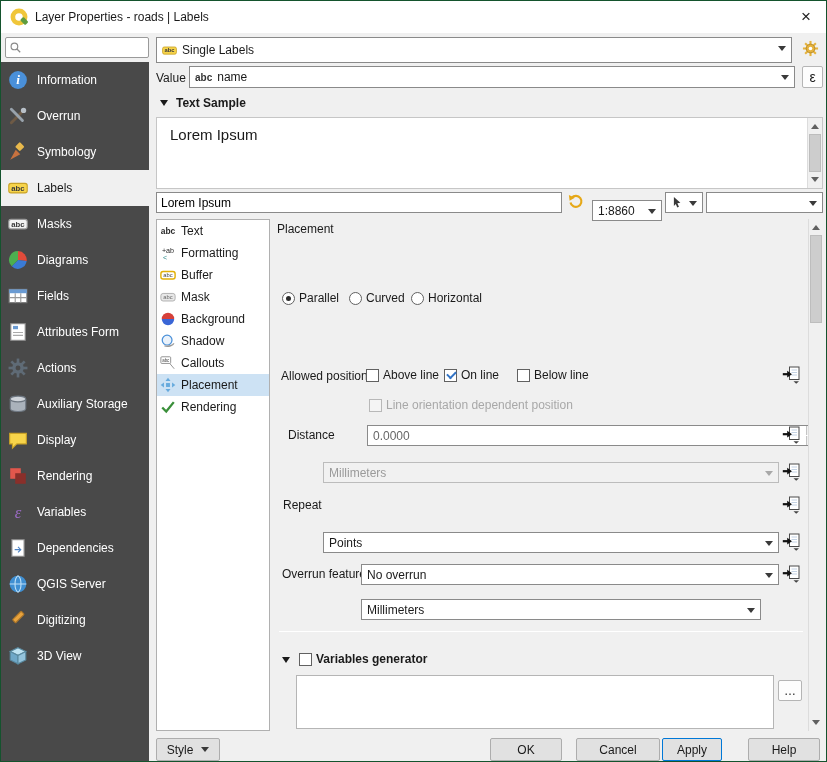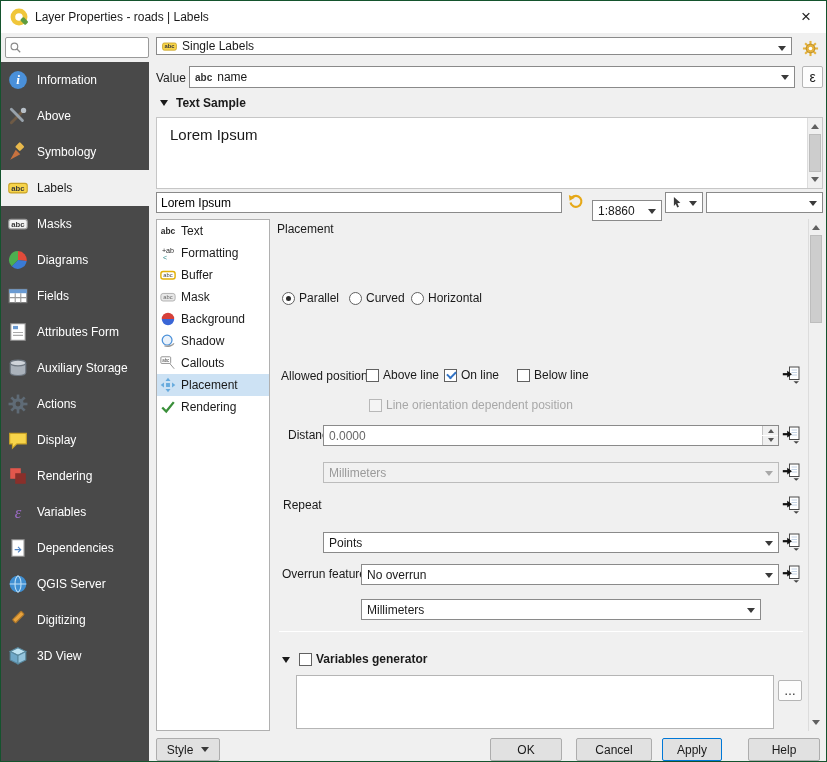--- a/index.html
+++ b/index.html
@@ -247,7 +247,7 @@
       </div>
     </div>
 
-  <div class="combo" style="left:155px;top:36px;width:636px;height:18px">
+  <div class="combo" style="left:155px;top:36px;width:636px;height:26px">
     <span style="display:flex">
         <svg width="15" height="15" viewBox="0 0 18 18" aria-hidden="true">
           <rect x="0.7" y="4.8" width="16.6" height="8.6" rx="2" fill="#f7d44a" stroke="#c9a227"></rect>

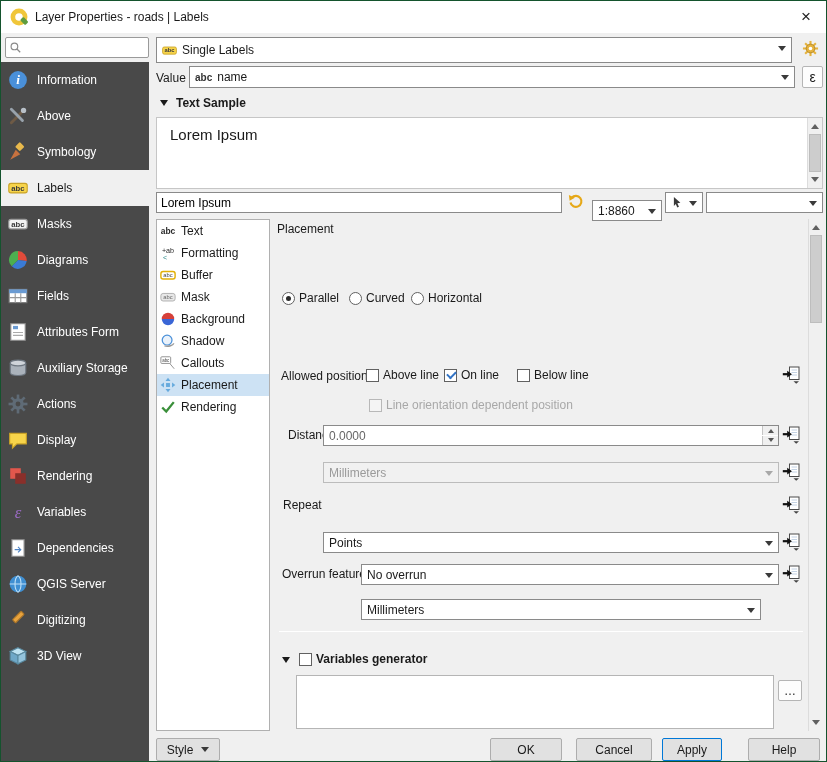--- a/index.html
+++ b/index.html
@@ -100,7 +100,7 @@
             <circle cx="14" cy="4" r="2.4" fill="#b8c0c8"></circle>
           </svg>
         </span>
-        <span class="sb-label">Above</span>
+        <span class="sb-label">Overrun</span>
       </div>
       <div class="sb-item">
         <span class="sb-icon">

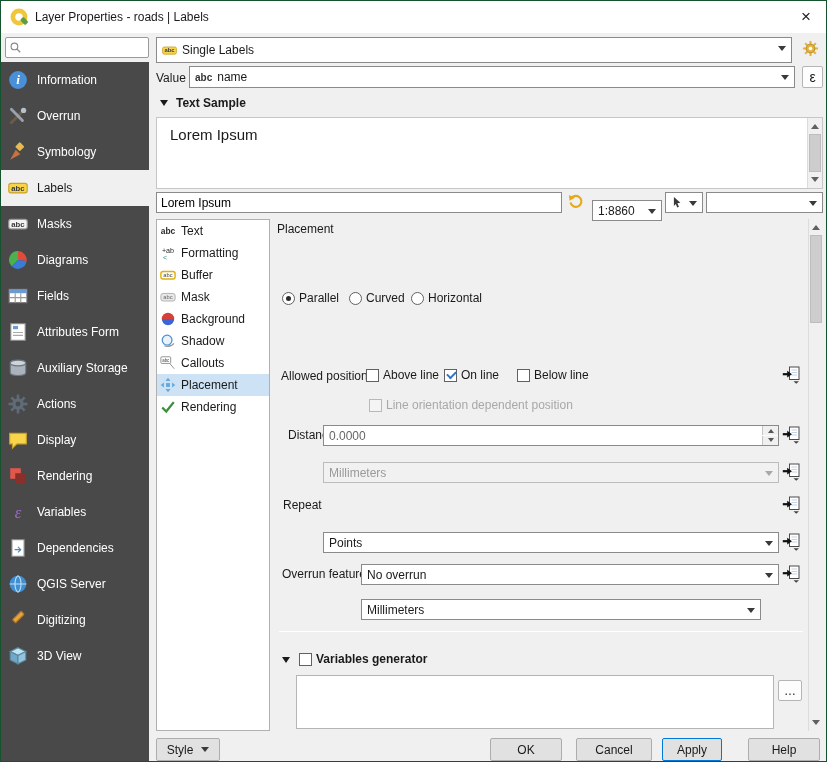--- a/index.html
+++ b/index.html
@@ -162,15 +162,6 @@
       <div class="sb-item">
         <span class="sb-icon">
           <svg width="20" height="20" viewBox="0 0 18 18" aria-hidden="true">
-            <path d="M2 4.5 V13 c0 1.5 3.1 2.7 7 2.7 s7 -1.2 7 -2.7 V4.5" fill="#aab2bb" stroke="#6e7781"></path>
-            <ellipse cx="9" cy="4.5" rx="7" ry="2.6" fill="#cfd4da" stroke="#6e7781"></ellipse>
-          </svg>
-        </span>
-        <span class="sb-label">Auxiliary Storage</span>
-      </div>
-      <div class="sb-item">
-        <span class="sb-icon">
-          <svg width="20" height="20" viewBox="0 0 18 18" aria-hidden="true">
             <g fill="#5f6b76">
               <rect x="7.8" y="0.5" width="2.4" height="17"></rect>
               <rect x="0.5" y="7.8" width="17" height="2.4"></rect>
@@ -182,6 +173,15 @@
           </svg>
         </span>
         <span class="sb-label">Actions</span>
+      </div>
+      <div class="sb-item">
+        <span class="sb-icon">
+          <svg width="20" height="20" viewBox="0 0 18 18" aria-hidden="true">
+            <path d="M2 4.5 V13 c0 1.5 3.1 2.7 7 2.7 s7 -1.2 7 -2.7 V4.5" fill="#aab2bb" stroke="#6e7781"></path>
+            <ellipse cx="9" cy="4.5" rx="7" ry="2.6" fill="#cfd4da" stroke="#6e7781"></ellipse>
+          </svg>
+        </span>
+        <span class="sb-label">Auxiliary Storage</span>
       </div>
       <div class="sb-item">
         <span class="sb-icon">

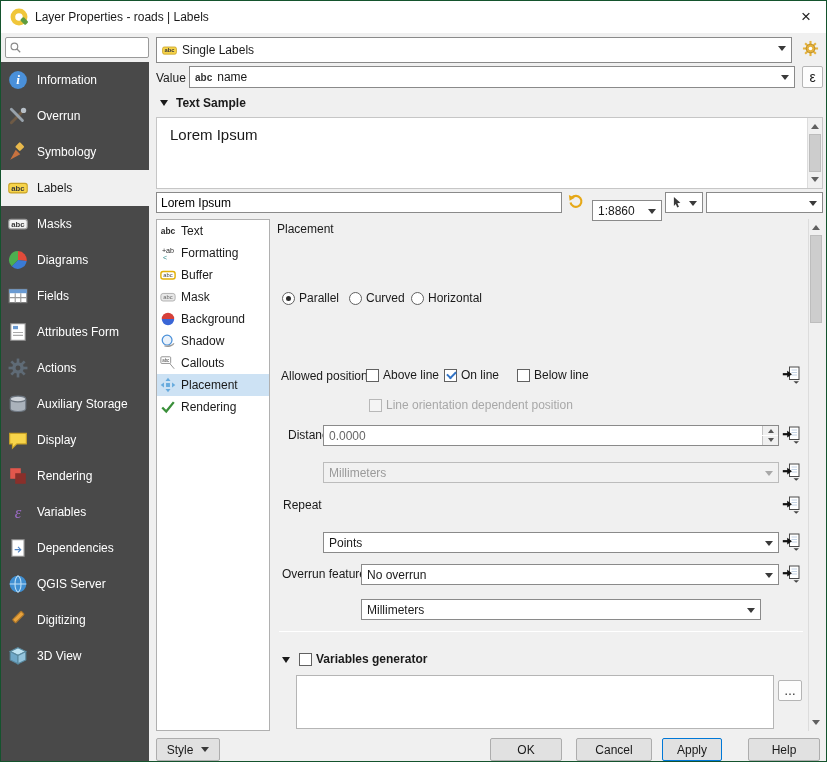--- a/index.html
+++ b/index.html
@@ -41,7 +41,7 @@
   .cb.checked::after { content:""; position:absolute; left:2px; top:1px; width:7px; height:4px; border-left:2px solid #3274c6; border-bottom:2px solid #3274c6; transform:rotate(-45deg); }
   .cb.disabled { border-color:#b8b8b8; background:#f4f4f4; }
   .ovr { position:absolute; width:20px; height:20px; display:flex; align-items:center; justify-content:center; }
-  .spin { position:absolute; height:21px; background:#fff; border:1px solid #8a8a8a; }
+  .spin { position:absolute; height:21px; background:#fff; border:1px solid #8a8a8a;margin-left:44px; }
   .spin .val { position:absolute; left:5px; top:3px; color:#666; }
   .spin-btn { position:absolute; right:0; width:16px; height:9px; background:#f0f0f0; border-left:1px solid #c5c5c5; display:flex; align-items:center; justify-content:center; }
   .spin-btn.up { top:0; } .spin-btn.dn { bottom:0; }

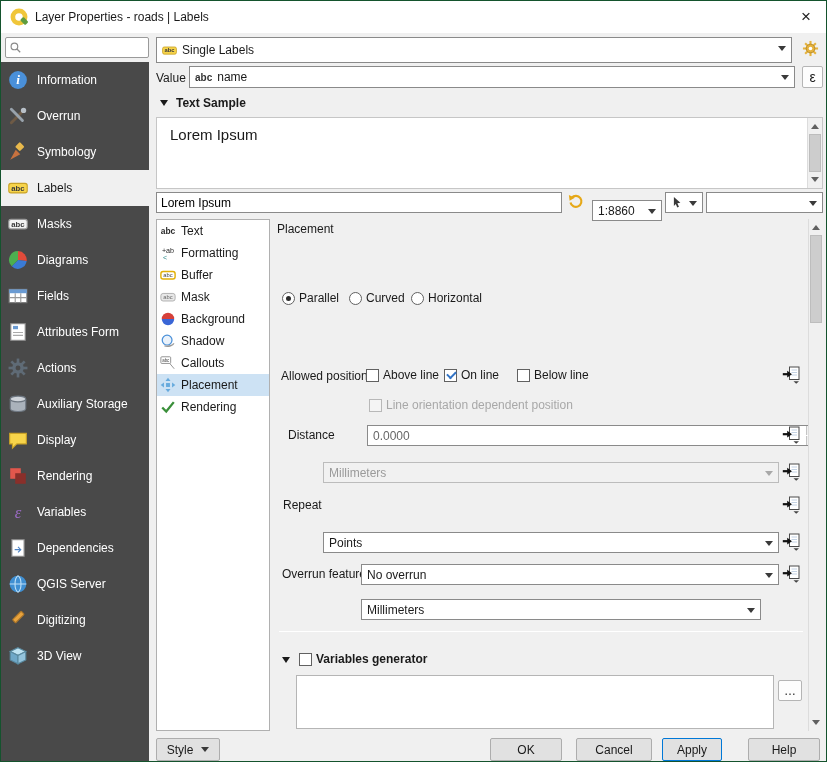--- a/index.html
+++ b/index.html
@@ -557,7 +557,7 @@
     <span style="width:0;height:0;border:4px solid transparent;border-top:5px solid #3a3a3a;margin-top:4px"></span>
   </div>
   <div class="pbtn" style="left:489px;top:737px;width:72px">OK</div>
-  <div class="pbtn" style="left:575px;top:737px;width:76px">Cancel</div>
+  <div class="pbtn" style="left:575px;top:737px;width:84px">Cancel</div>
   <div class="pbtn primary" style="left:661px;top:737px;width:60px">Apply</div>
   <div class="pbtn" style="left:747px;top:737px;width:72px">Help</div>
 

